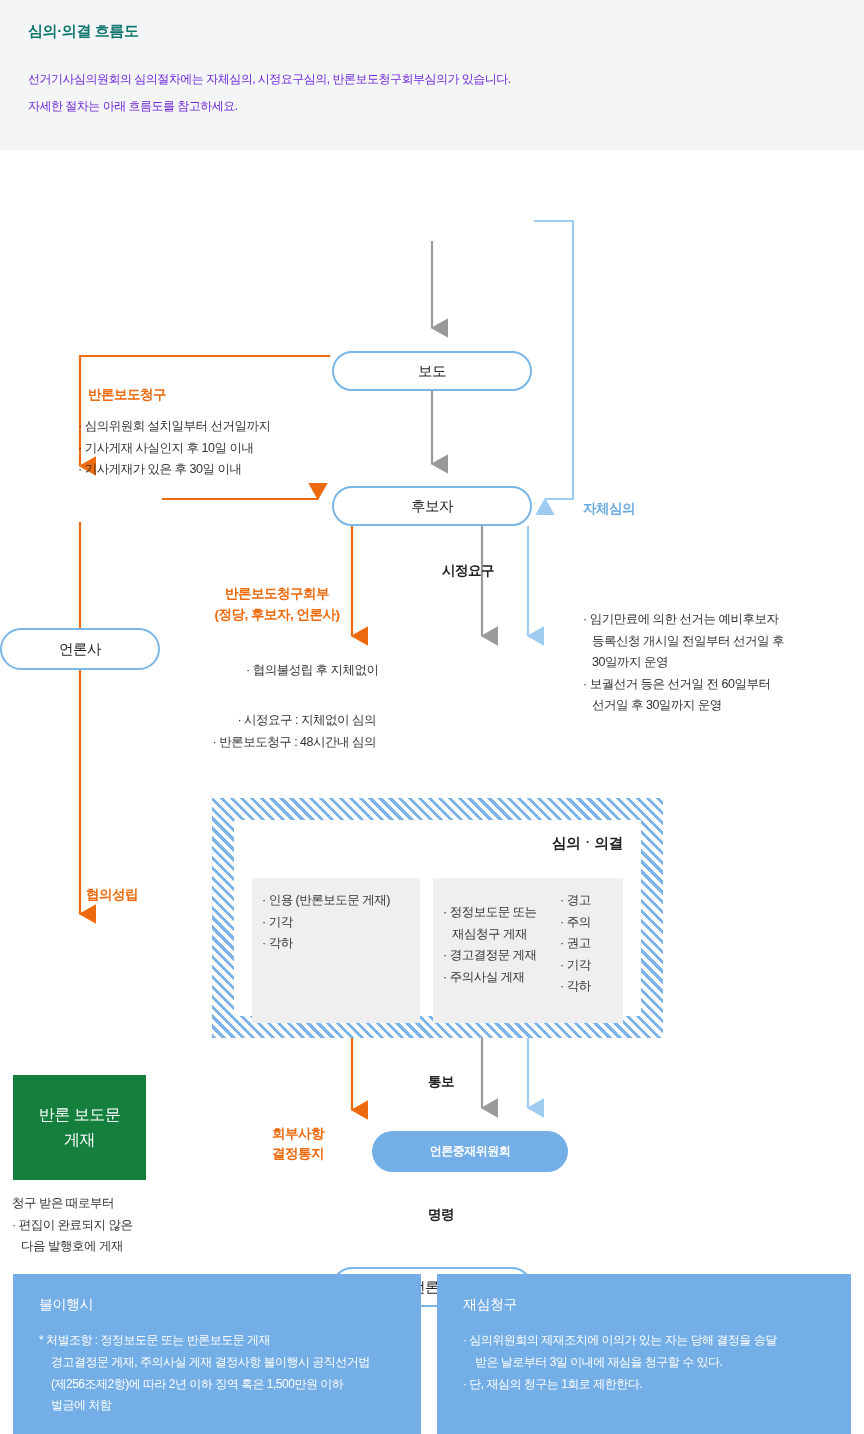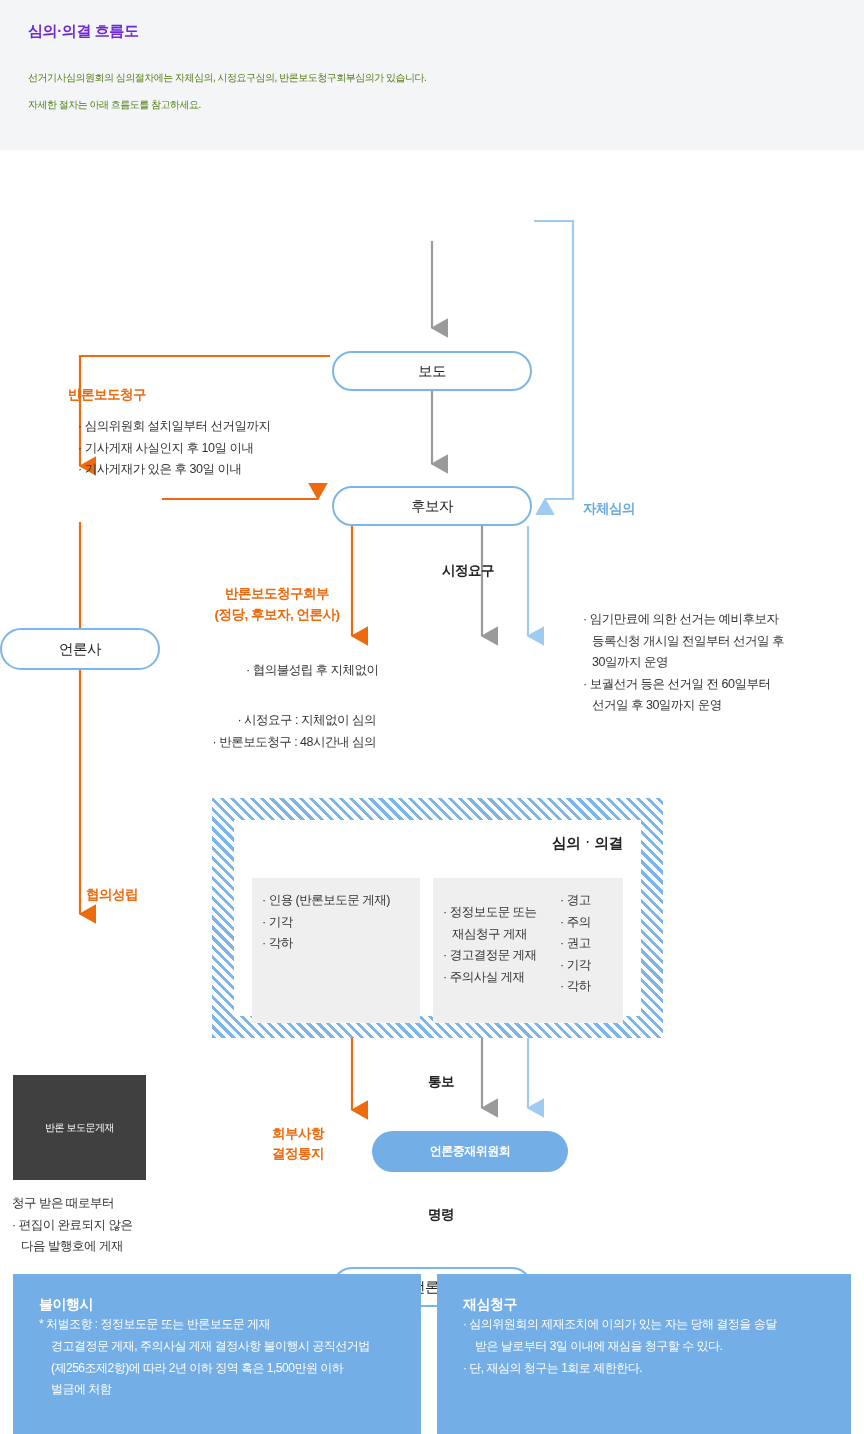--- a/index.html
+++ b/index.html
@@ -18,7 +18,7 @@
   }
   .header-title {
     position: absolute; left: 28px; top: 22px;
-    font-size: 15px; font-weight: bold; color: #6d28d9; letter-spacing: -0.4px;
+    font-size: 15px; font-weight: bold; color: #0f766e; letter-spacing: -0.4px;
   }
   .header-line {
     position: absolute; left: 28px;

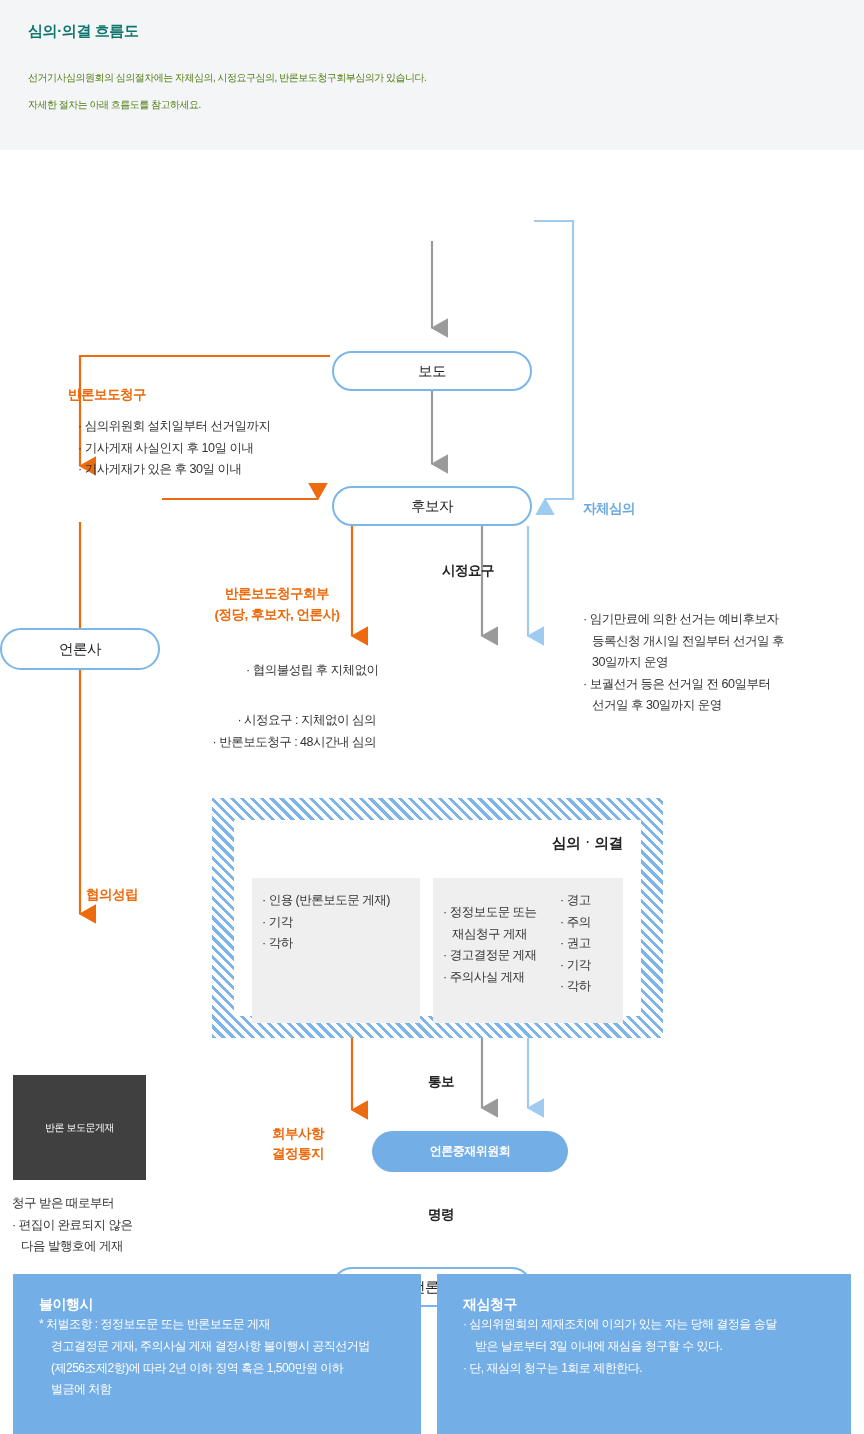--- a/index.html
+++ b/index.html
@@ -22,7 +22,7 @@
   }
   .header-line {
     position: absolute; left: 28px;
-    font-size: 10px; color: #4d7c0f; letter-spacing: -0.5px;
+    font-size: 12px; color: #6d28d9; letter-spacing: -0.5px;
   }
   .header-line.l1 { top: 71px; }
   .header-line.l2 { top: 98px; }

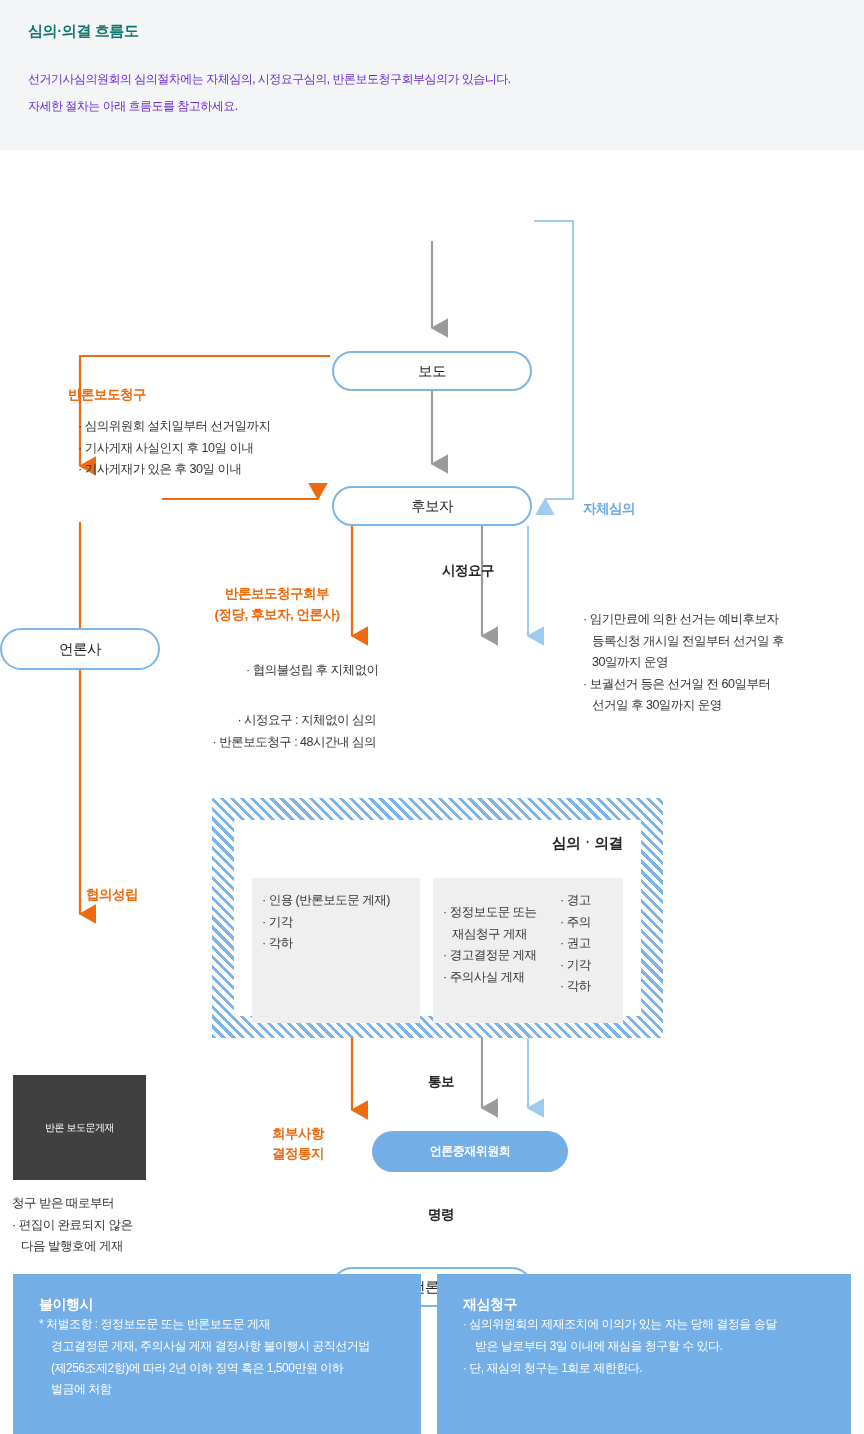--- a/index.html
+++ b/index.html
@@ -105,7 +105,7 @@
     letter-spacing: -0.5px; text-align: center; line-height: 1.5;
   }
 
-  #ann-rebut-req  { left: 68px; top: 236px; }
+  #ann-rebut-req  { left: 88px; top: 236px; }
   #ann-rebut-list { left: 78px; top: 266px; }
   #ann-selfrev    { left: 583px; top: 350px; }
   #ann-op-list    { left: 583px; top: 459px; }

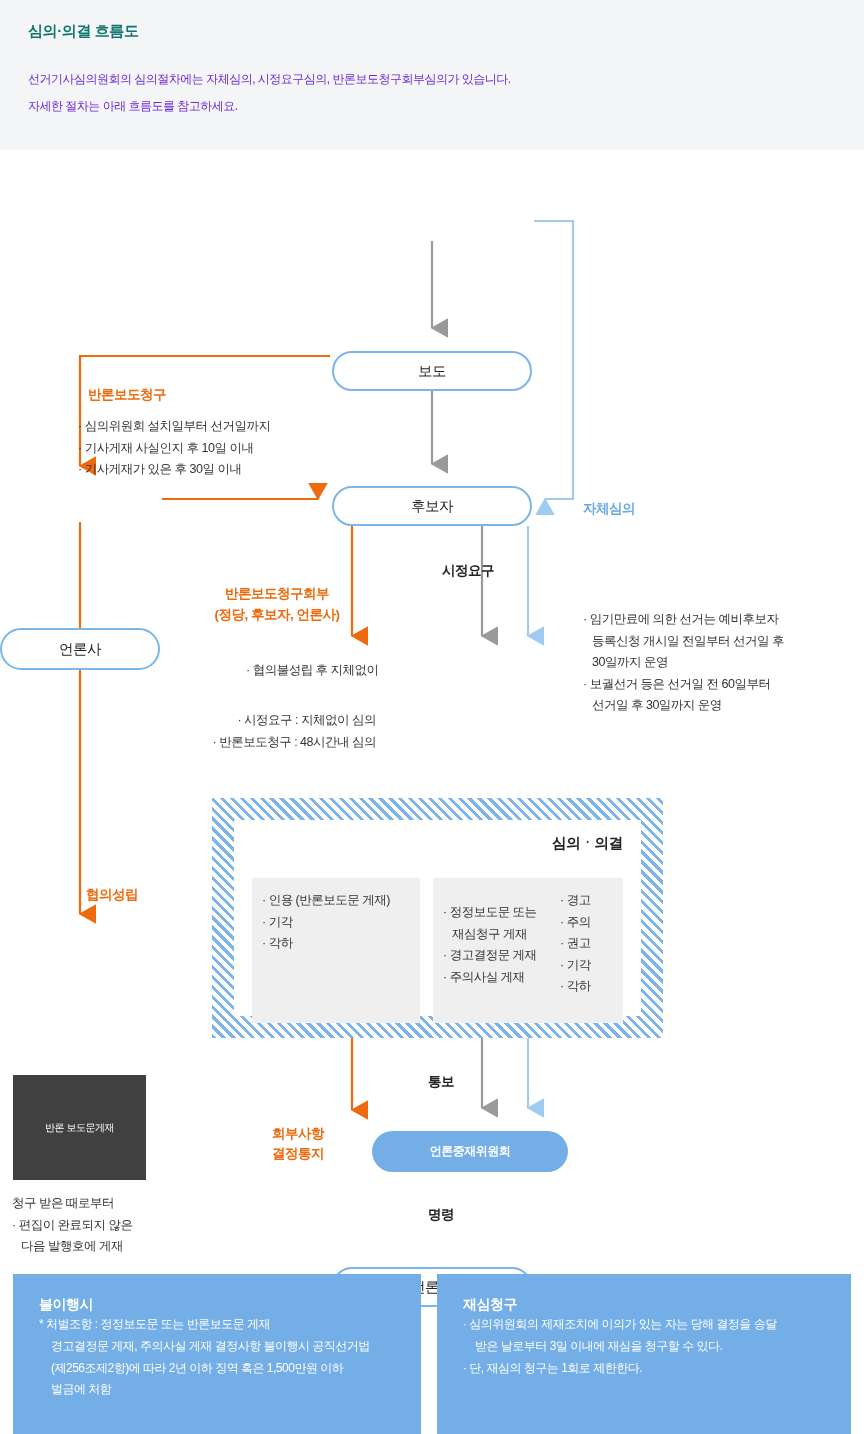--- a/index.html
+++ b/index.html
@@ -48,8 +48,8 @@
     border-radius: 26px;
   }
   .node-rect-softblue {
-    background: #404040; color: #ffffff; font-size: 10px; font-weight: normal;
-    line-height: 1.55; flex-direction: row;
+    background: #15803d; color: #ffffff; font-size: 16px; font-weight: normal;
+    line-height: 1.55; flex-direction: column;
   }
 
   #node-bodo    { left: 332px; top: 201px; width: 200px; height: 40px; }

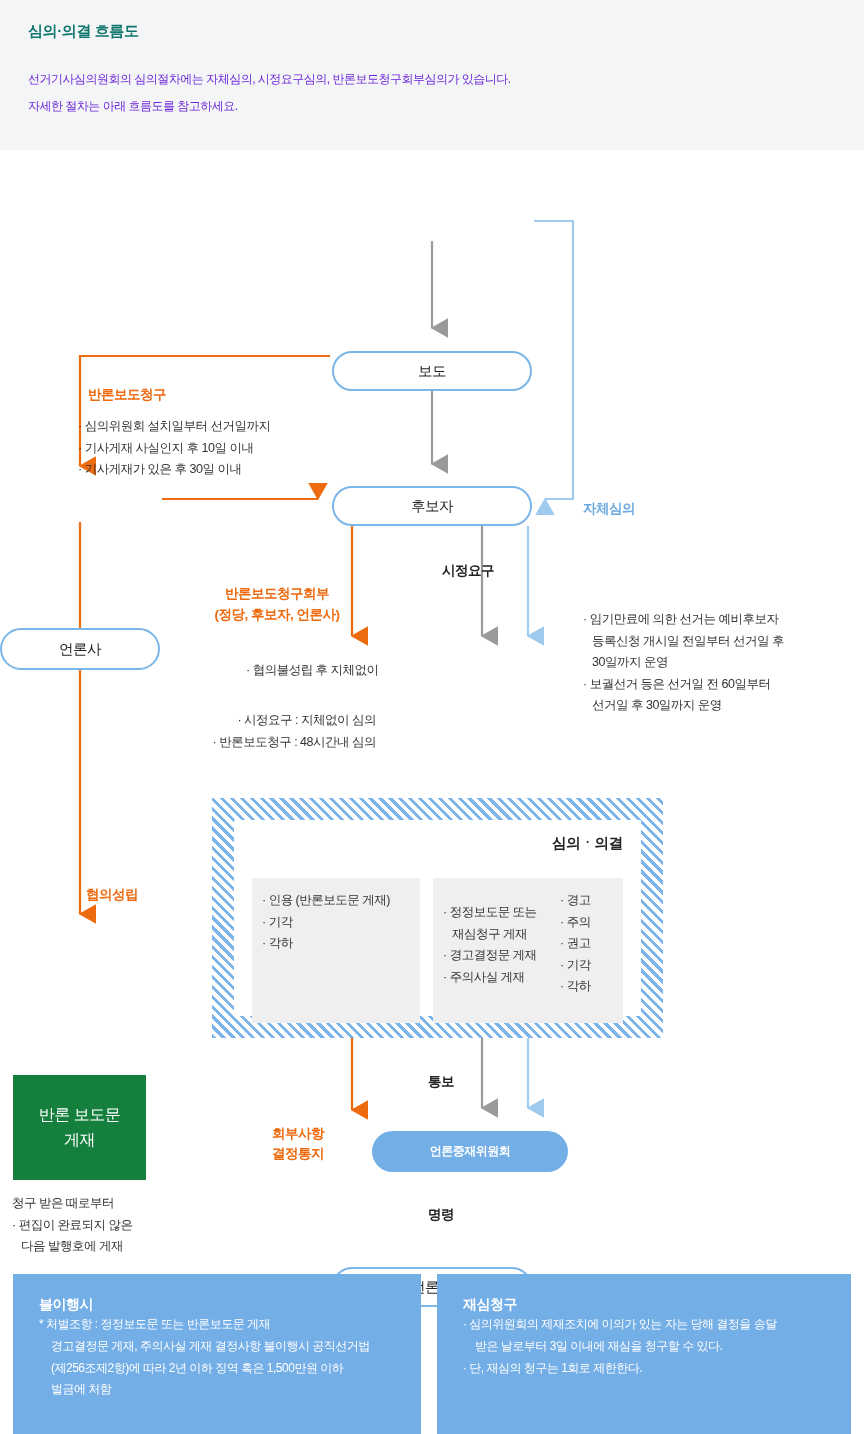--- a/index.html
+++ b/index.html
@@ -125,7 +125,7 @@
   .fpanel { position: absolute; top: 0; height: 160px; background: #74aee6; padding: 22px 22px 0 26px; }
   #fpanel-left  { left: 13px;  width: 408px; }
   #fpanel-right { left: 437px; width: 414px; }
-  .fpanel-title { color: #ffffff; font-size: 14px; font-weight: bold; letter-spacing: -0.5px; }
+  .fpanel-title { color: #ffffff; font-size: 14px; font-weight: normal; letter-spacing: -0.5px; margin-bottom: 16px; }
   .fpanel-list { list-style: none; }
   .fpanel-list li {
     color: #ffffff; font-size: 12px; line-height: 1.82;

